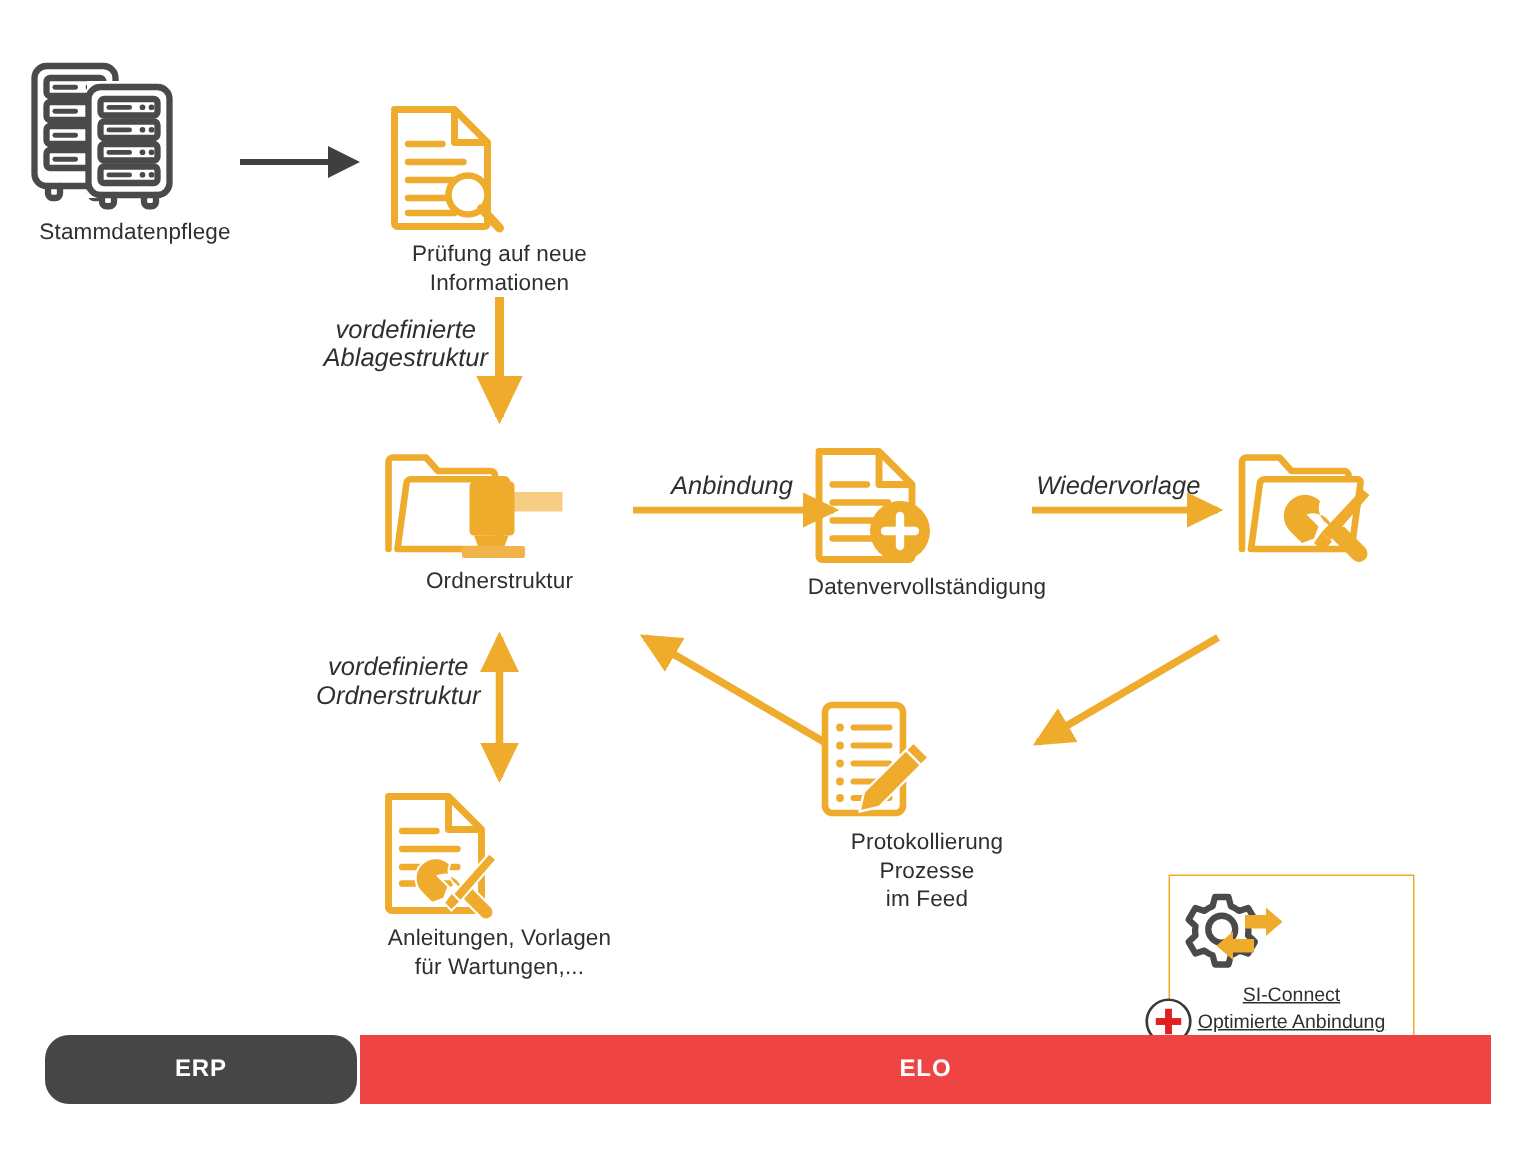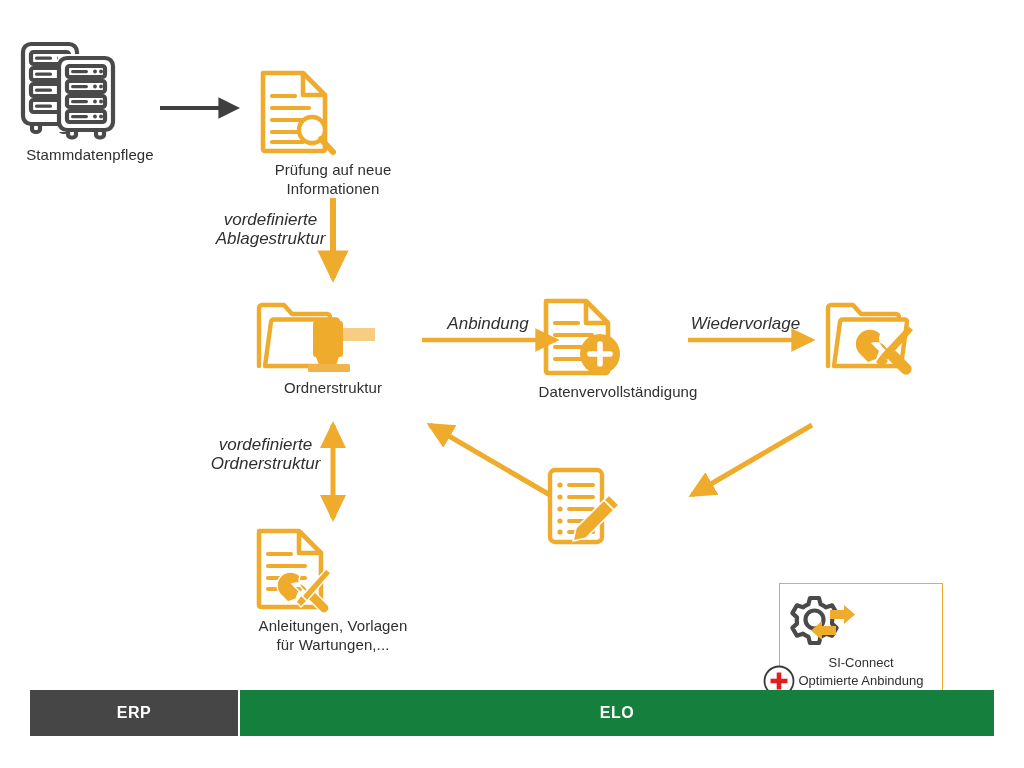--- a/index.html
+++ b/index.html
@@ -268,6 +268,8 @@
       </g>
     </svg>
   </span>
+  <span class="node-label">Protokollierung Prozesse
+im Feed</span>
 </div>
 
 <div class="node" id="node-anleitungen" style="left:250px; top:526px; width:166px;">

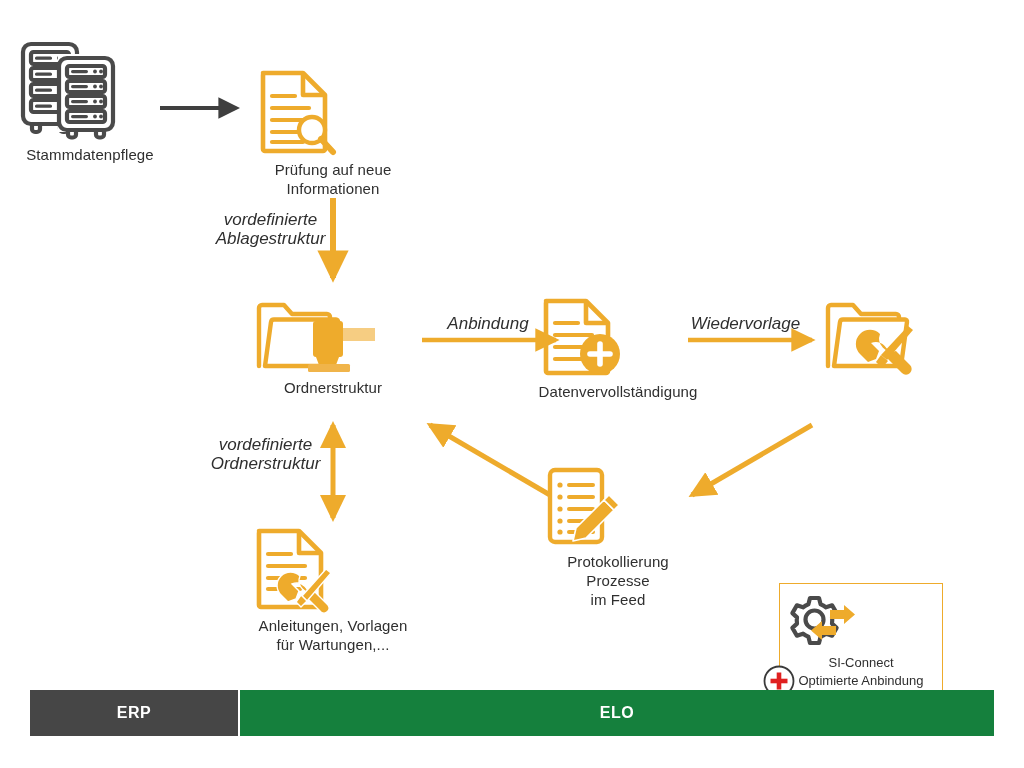--- a/index.html
+++ b/index.html
@@ -78,6 +78,7 @@
     line-height: 18px;
     color: #2f2f2f;
     white-space: pre-line;
+    text-decoration: underline;
   }
   #si-connect-plus {
     position: absolute;

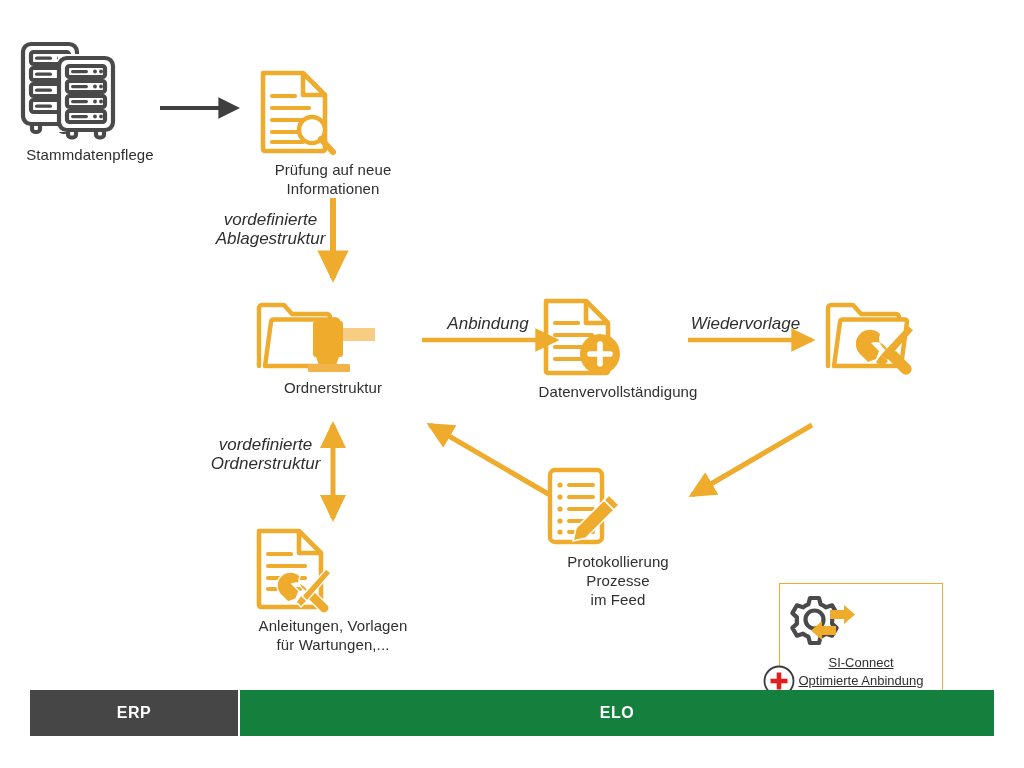--- a/index.html
+++ b/index.html
@@ -60,6 +60,7 @@
   #bar-erp {
     background: #464646;
     color: #ffffff;
+    border-radius: 16px;
   }
   #bar-elo {
     background: #15803d;

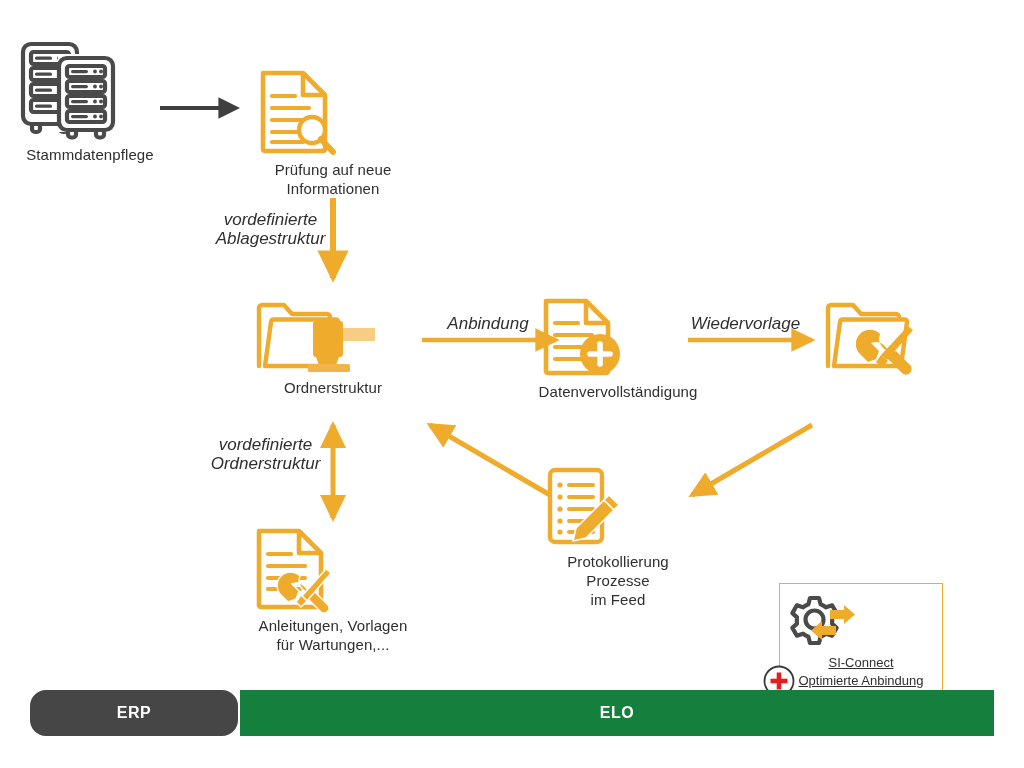--- a/index.html
+++ b/index.html
@@ -63,7 +63,7 @@
     border-radius: 16px;
   }
   #bar-elo {
-    background: #15803d;
+    background: #ef4444;
     color: #ffffff;
   }
   #si-connect-box {

